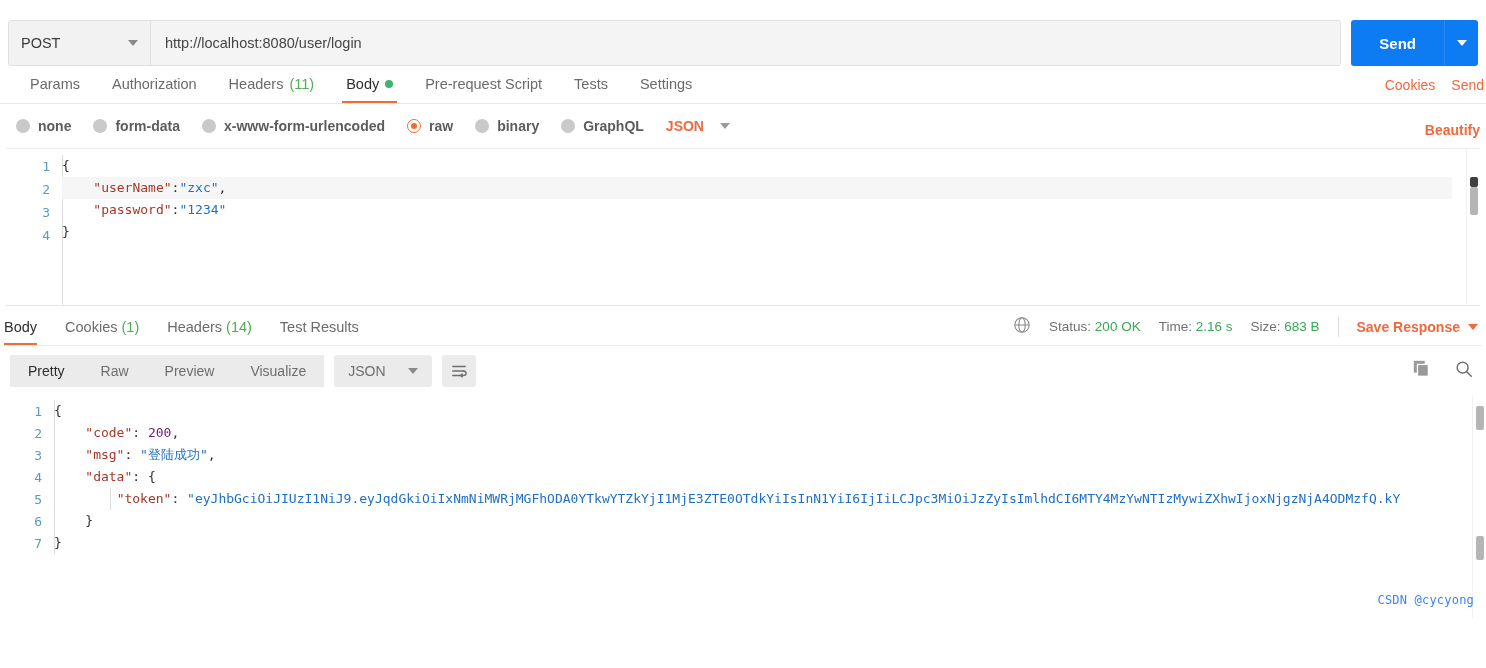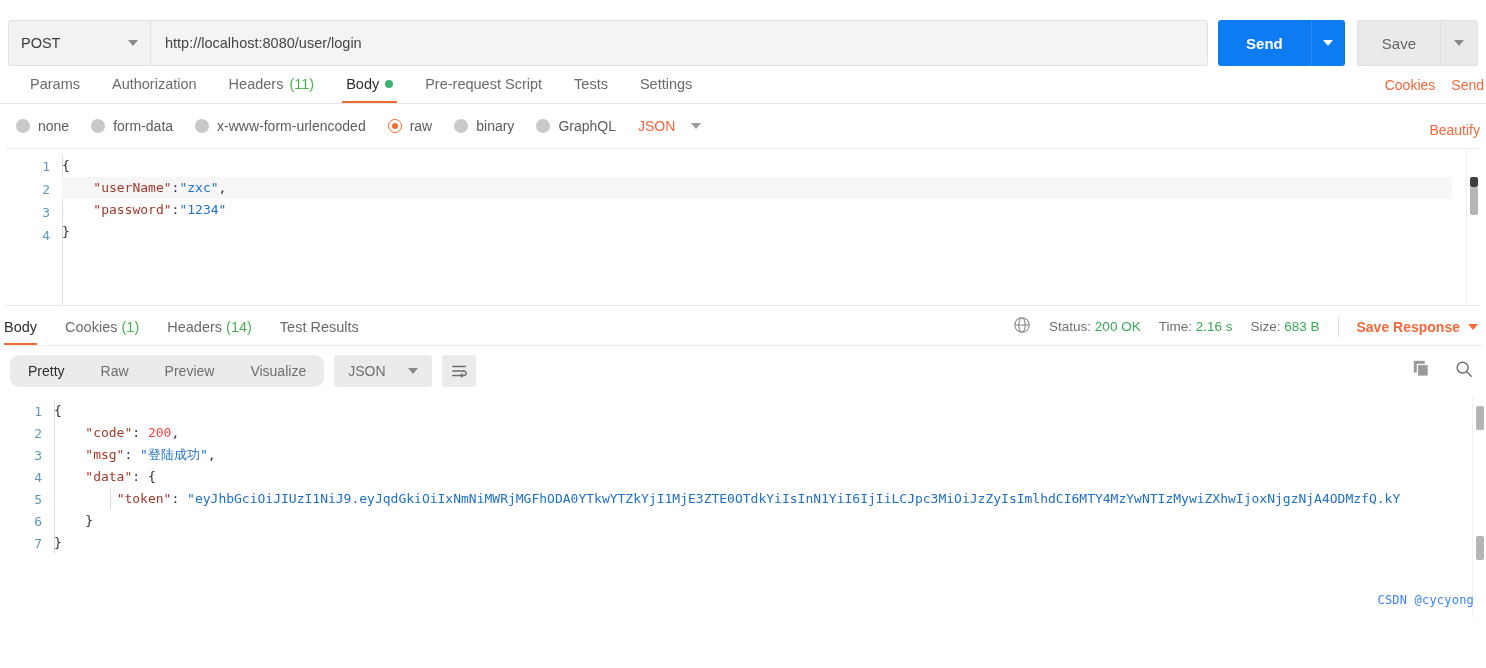--- a/index.html
+++ b/index.html
@@ -225,12 +225,6 @@
     <div class="send-group">
       <button class="send-btn">Send</button>
       <div class="send-caret">
-        <span class="caret"></span>
-      </div>
-    </div>
-    <div class="save-group">
-      <button class="save-btn">Save</button>
-      <div class="save-caret">
         <span class="caret"></span>
       </div>
     </div>

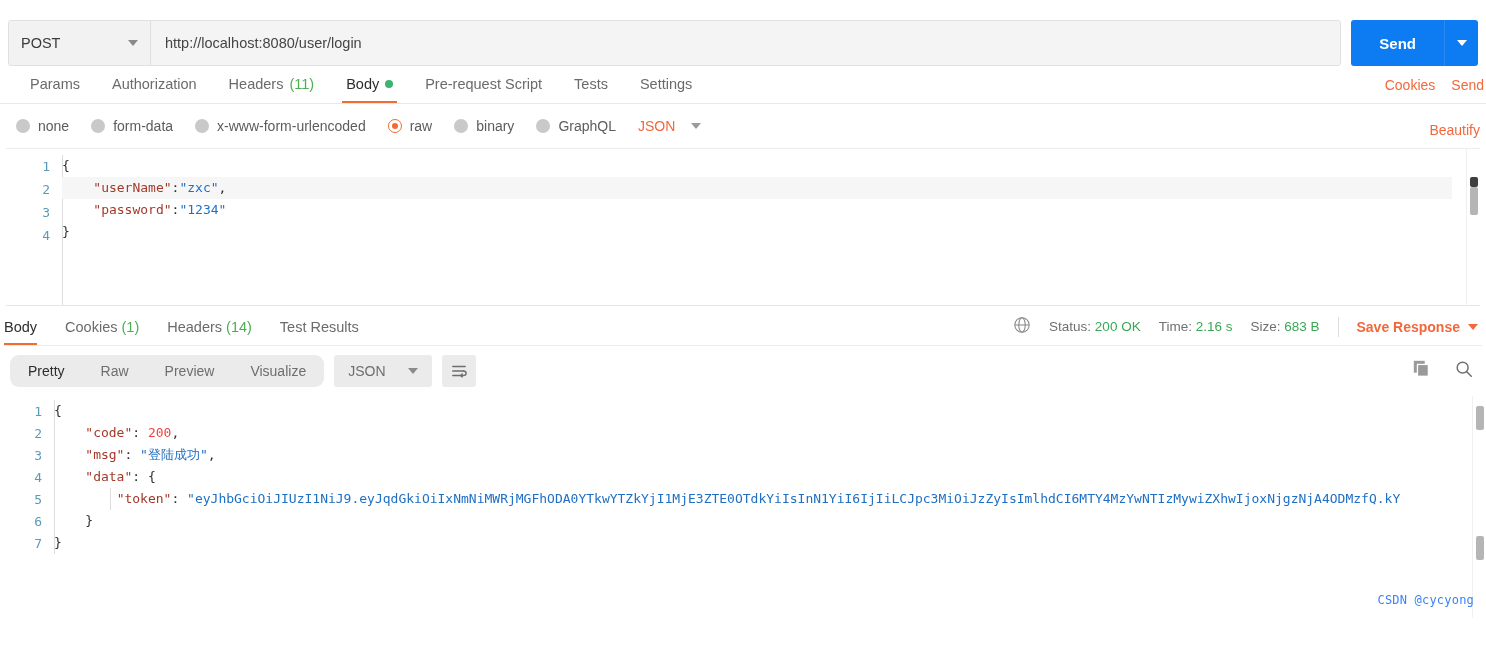--- a/index.html
+++ b/index.html
@@ -90,7 +90,7 @@
   
   .bodytype {
     position: relative; display: flex; align-items: center;
-    height: 44px; padding: 0 16px; gap: 22px;
+    height: 44px; padding: 0 16px; gap: 22px; font-weight: bold;
   }
   .radio { display: flex; align-items: center; gap: 8px; font-size: 14px; color: #5c5c5c; cursor: pointer; }
   .dot {

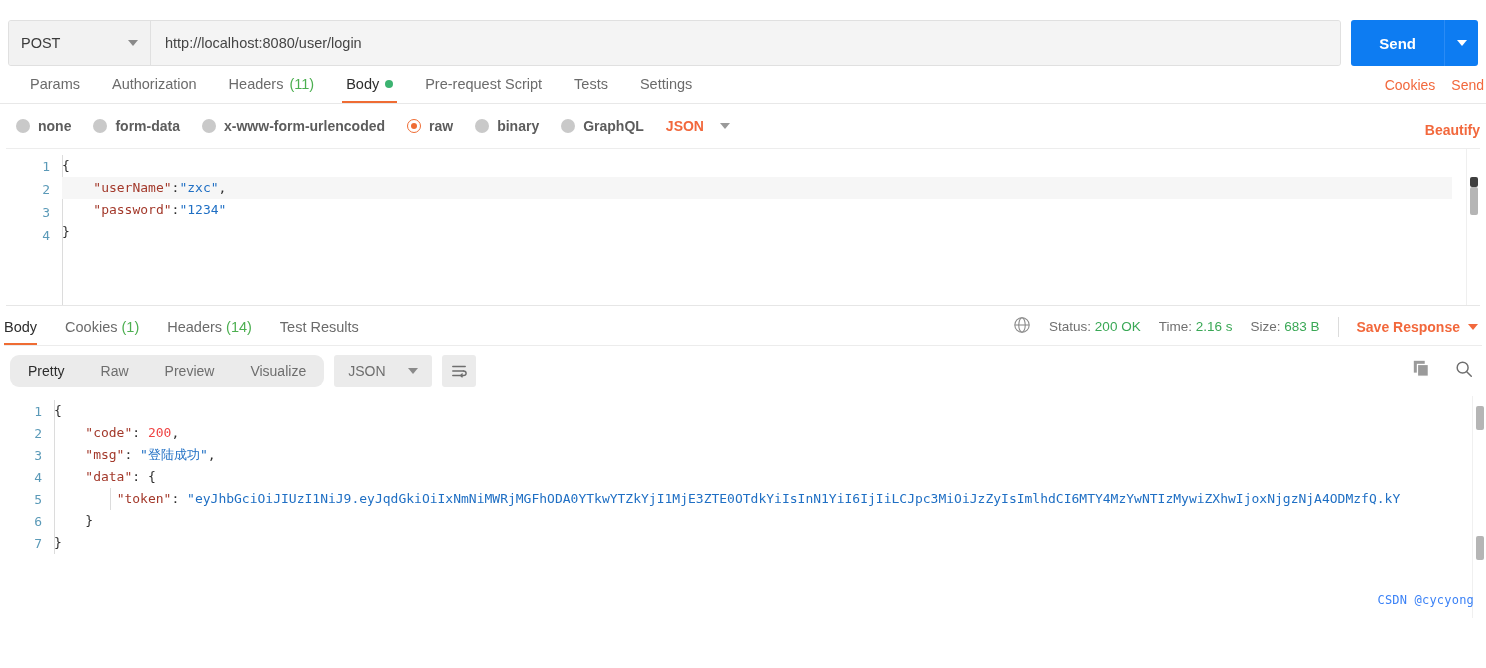--- a/index.html
+++ b/index.html
@@ -170,7 +170,7 @@
     height: 50px; padding: 0 10px; gap: 10px;
   }
   .segmented {
-    display: flex; background: #ebebeb; border-radius: 9px; height: 32px; align-items: center;
+    display: flex; background: #ebebeb; border-radius: 1px; height: 32px; align-items: center;
   }
   .seg { padding: 0 18px; font-size: 14px; color: #6e6e6e; line-height: 32px; cursor: pointer; }
   .seg.active { color: #2d2d2d; }

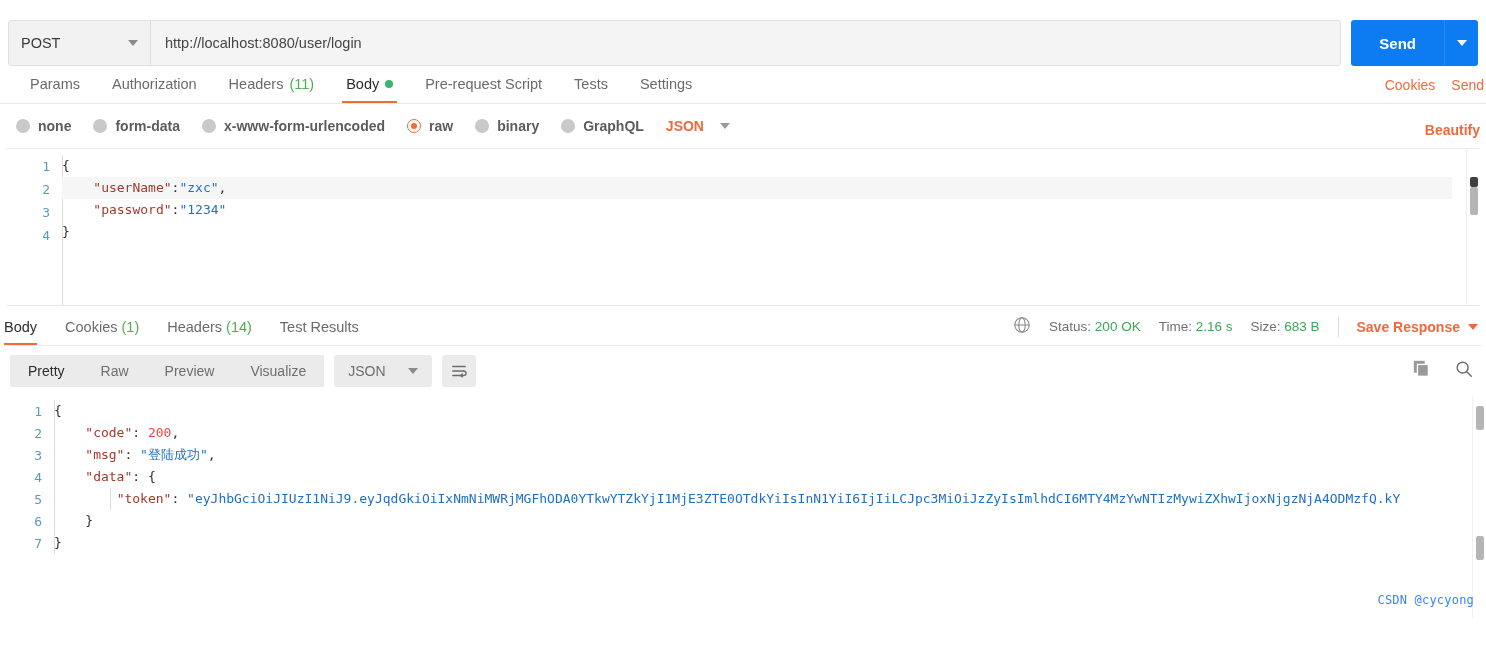--- a/index.html
+++ b/index.html
@@ -126,7 +126,7 @@
   .k { color: #a3392b; }
   .s { color: #1f6fc4; }
   .p { color: #2d2d2d; }
-  .n { color: #ef4444; }
+  .n { color: #701a75; }
   .guideline {
     position: absolute; left: 56px; top: 6px; bottom: 0; width: 1px; background: #dcdcdc;
   }

